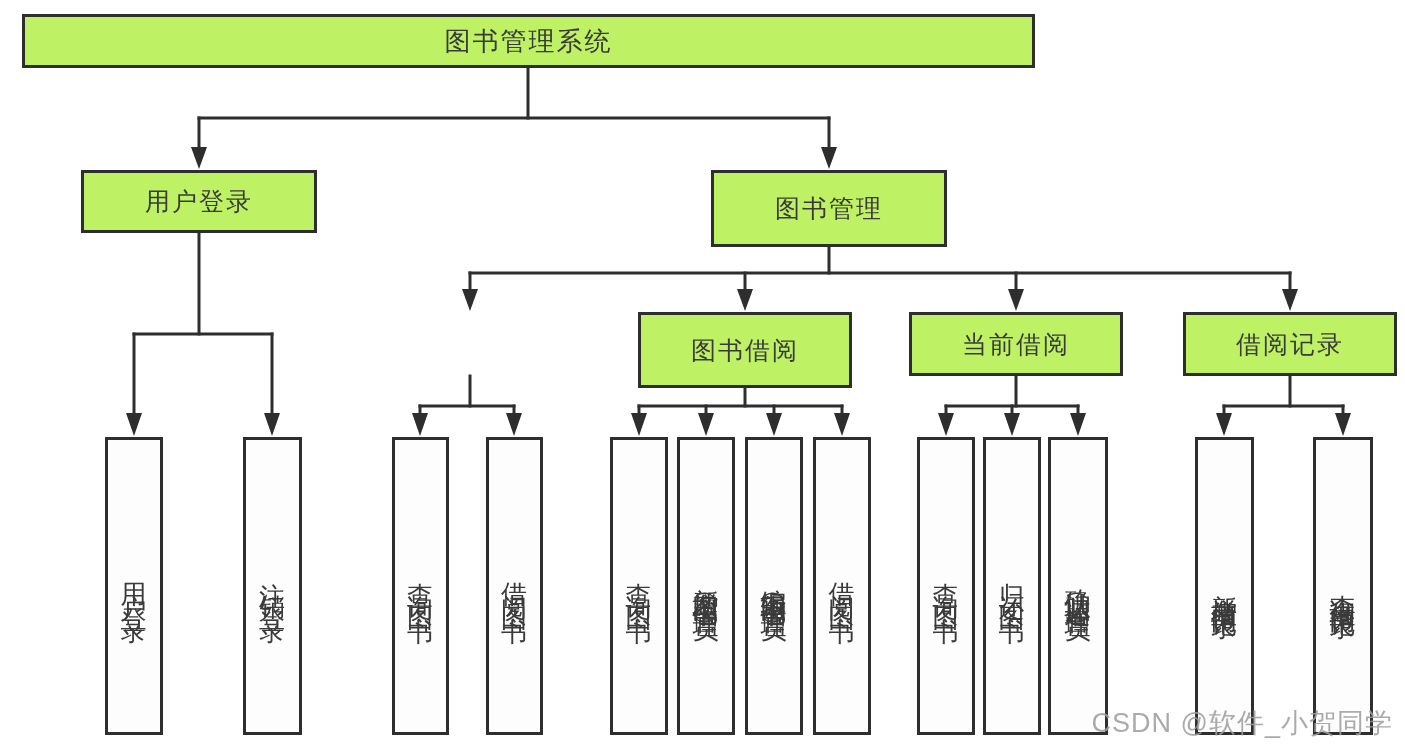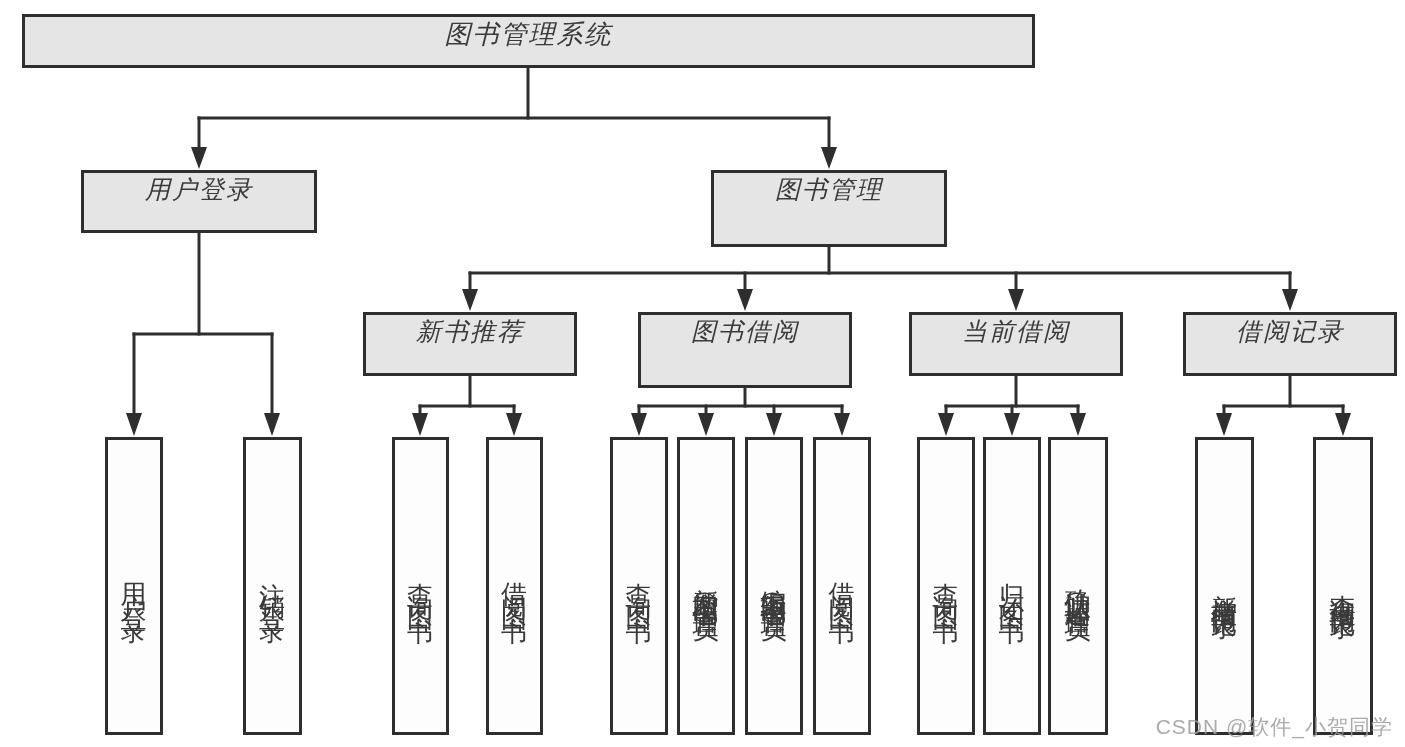--- a/index.html
+++ b/index.html
@@ -10,9 +10,9 @@
   .connectors{position:absolute;left:0;top:0;width:1405px;height:747px;}
   .hbox{
     position:absolute;box-sizing:border-box;
-    border:3px solid #2e2e2e;background:#e5e5e5;
-    display:flex;justify-content:center;
-    font-size:25px;color:#3a3a3a;letter-spacing:2px;white-space:nowrap;font-style:italic;
+    border:3px solid #2e2e2e;background:#bef264;
+    display:flex;align-items:center;justify-content:center;
+    font-size:25px;color:#3a3a3a;letter-spacing:2px;white-space:nowrap;
   }
   .hbox.root{font-size:26px;}
   .vbox{

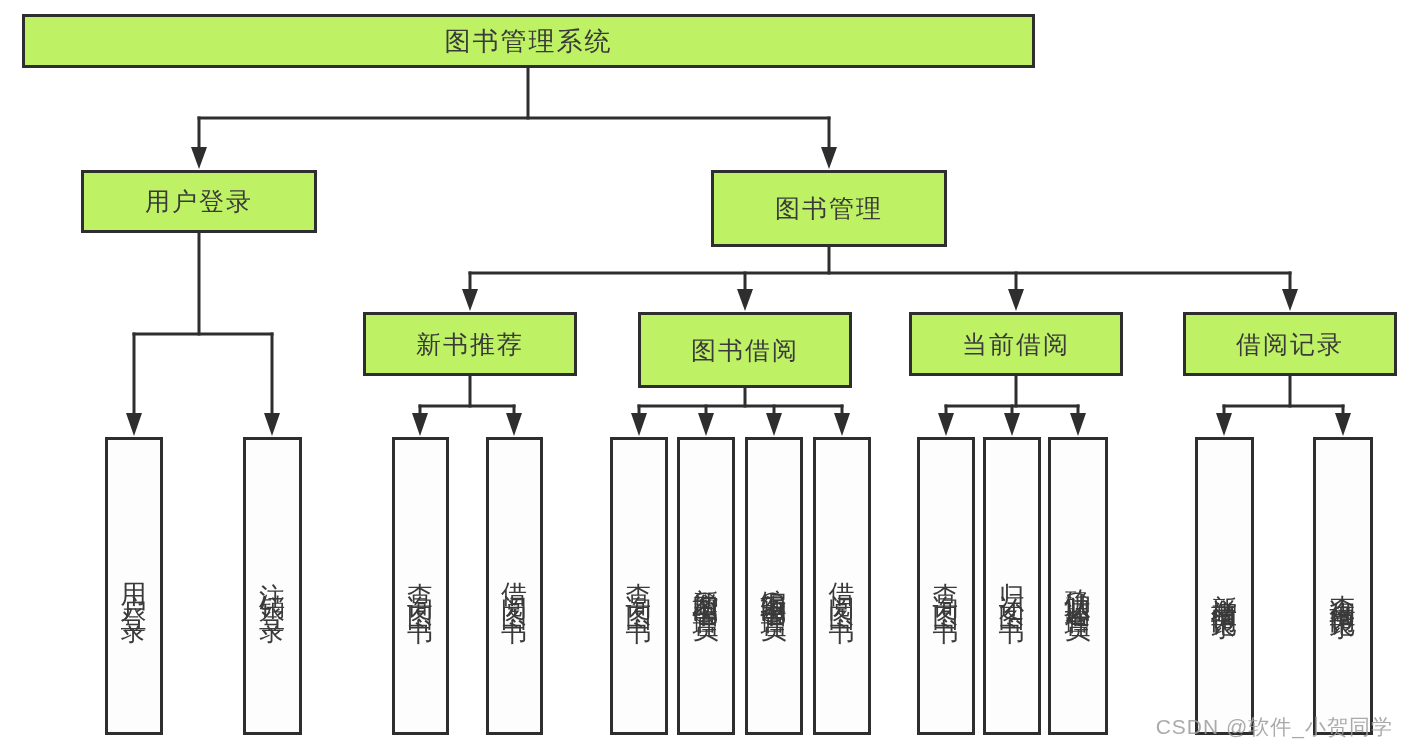--- a/index.html
+++ b/index.html
@@ -123,9 +123,6 @@
     <span>图书管理</span>
   </div>
 
-  <div class="hbox" style="left:363px;top:312px;width:214px;height:64px">
-    <span>新书推荐</span>
-  </div>
   <div class="hbox" style="left:638px;top:312px;width:214px;height:76px">
     <span>图书借阅</span>
   </div>

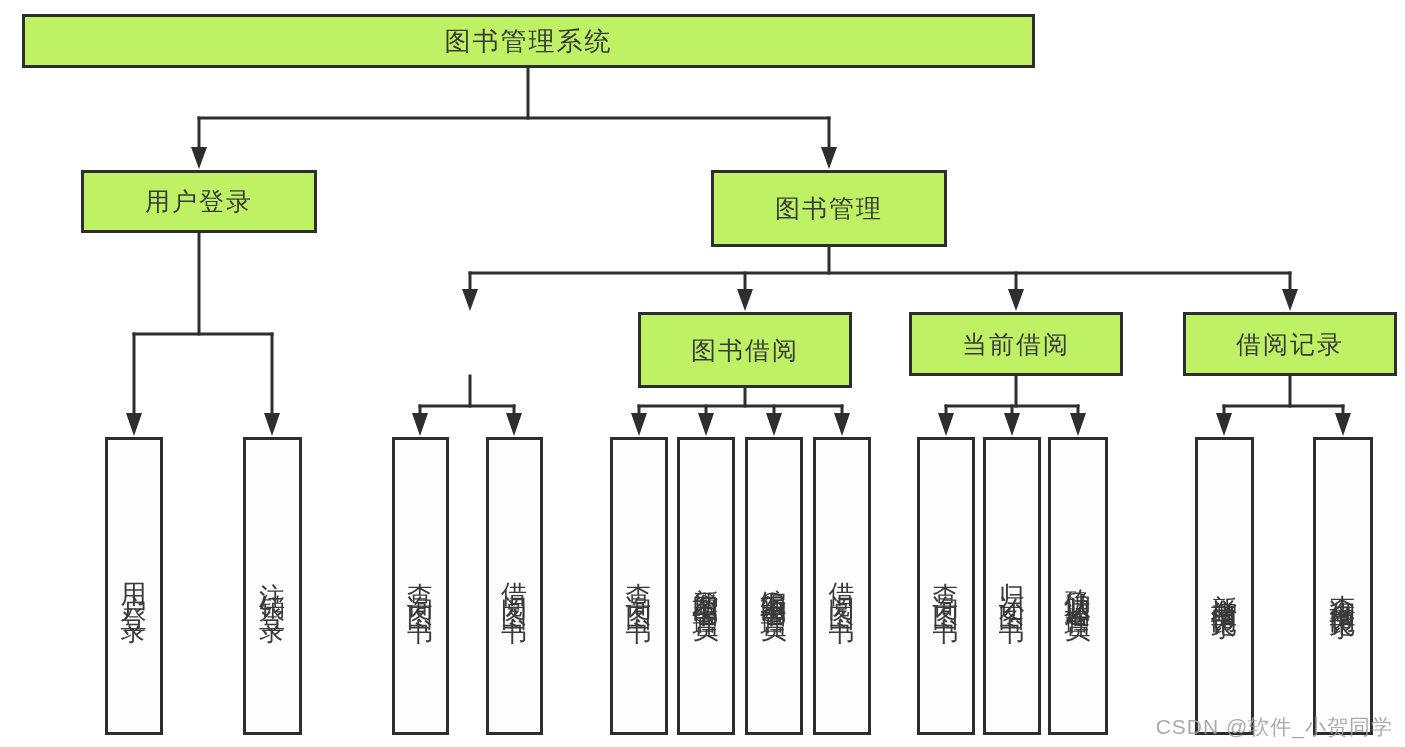--- a/index.html
+++ b/index.html
@@ -27,7 +27,7 @@
   }
   .watermark{
     position:absolute;right:12px;bottom:6px;z-index:5;
-    font-size:21px;color:rgba(158,158,158,0.88);letter-spacing:1px;
+    font-size:27px;color:rgba(158,158,158,0.88);letter-spacing:1px;
     white-space:nowrap;
   }
 </style>

